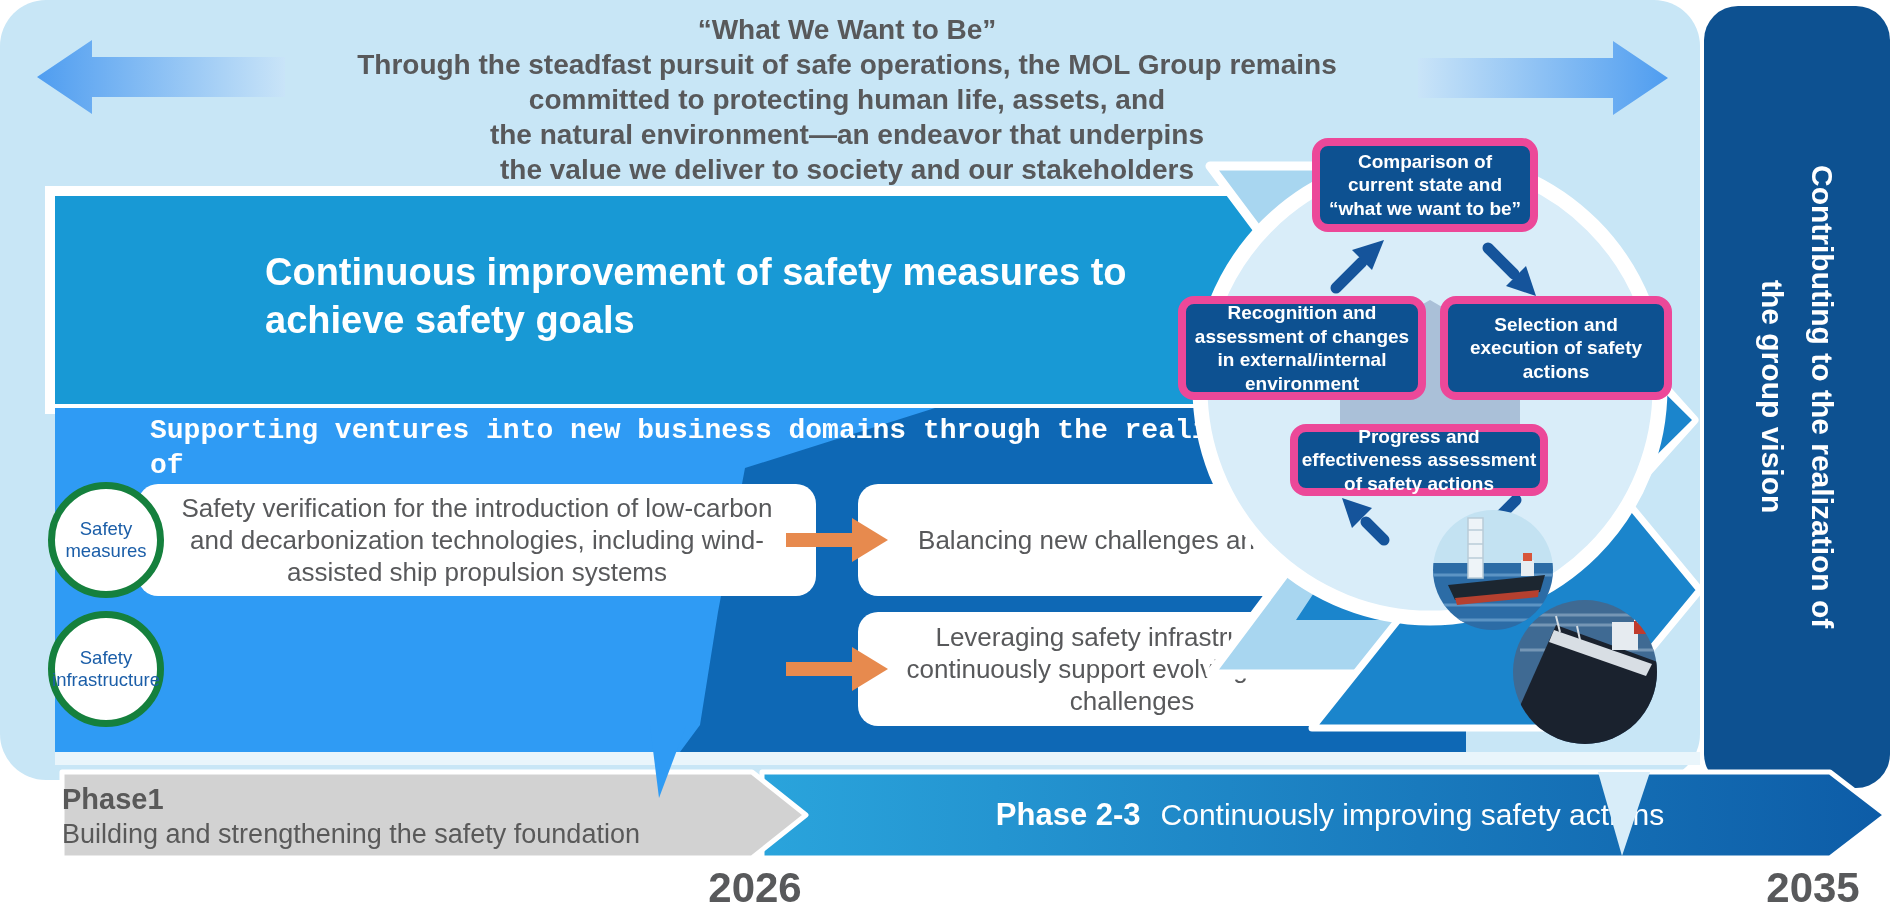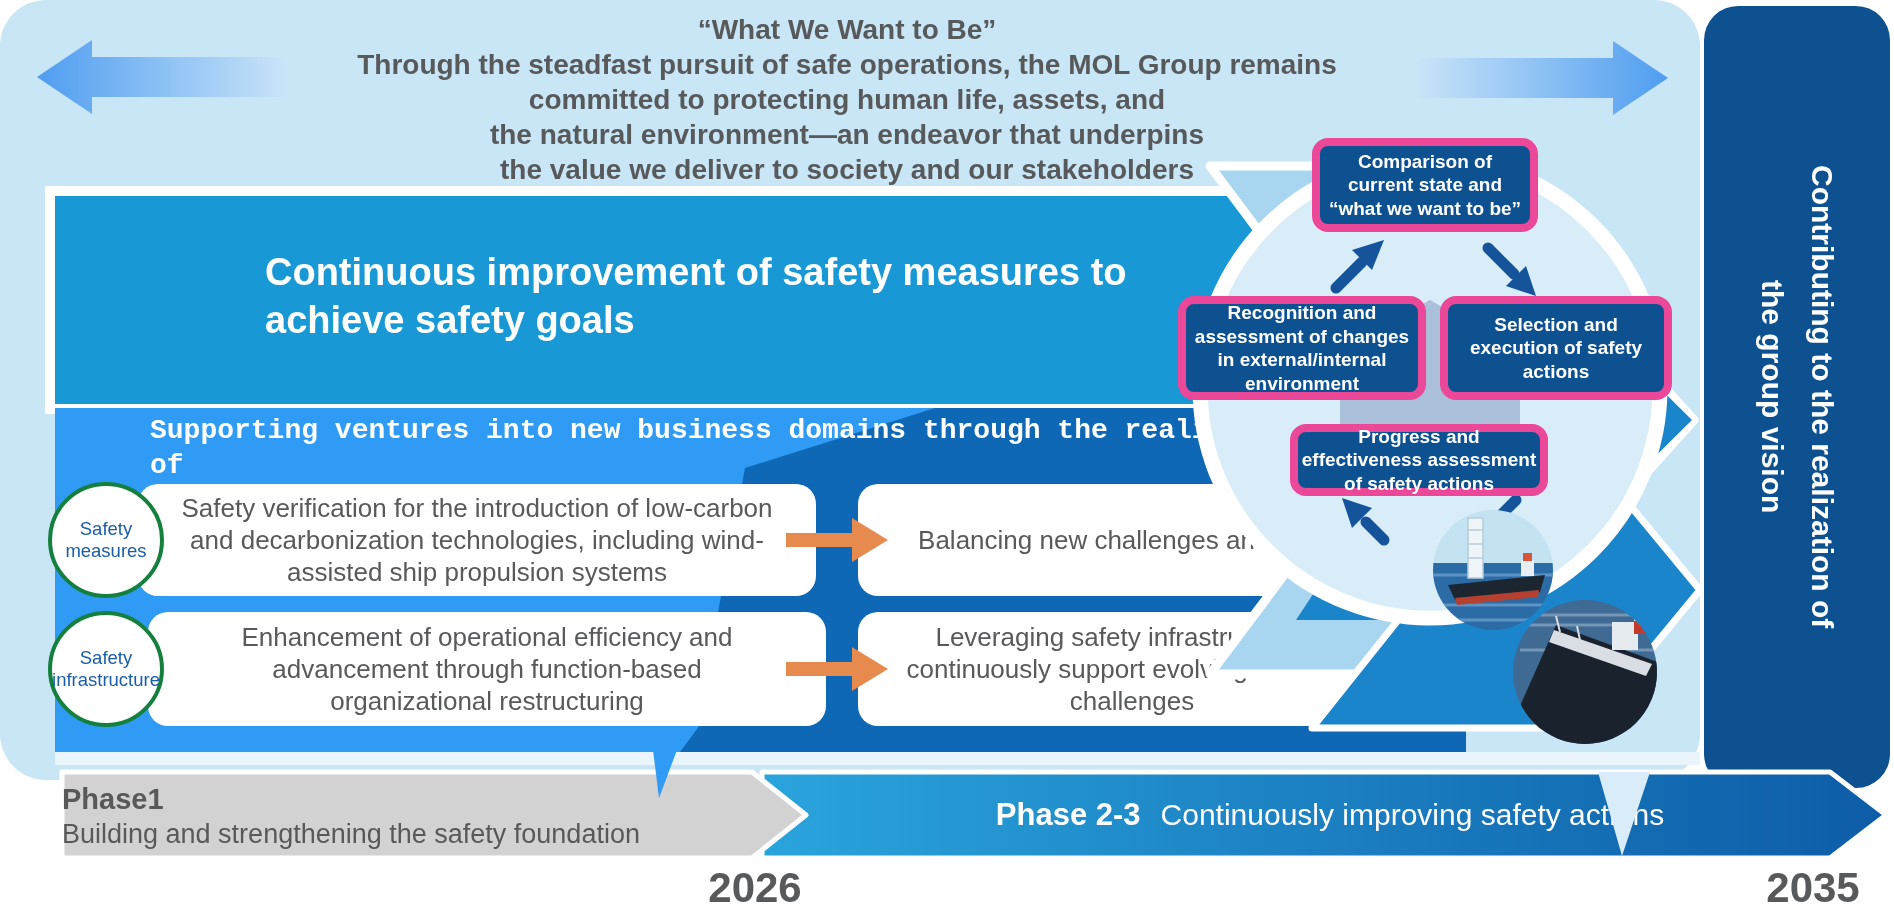--- a/index.html
+++ b/index.html
@@ -31,7 +31,7 @@
   .b3{left:148px;top:612px;width:678px;height:114px;}
   .b4{left:858px;top:612px;width:548px;height:114px;}
   
-  .cat{width:116px;height:116px;border-radius:50%;background:#ffffff;border:4px solid #15803d;
+  .cat{width:116px;height:116px;border-radius:50%;background:#ffffff;border:7px solid #15803d;
        box-sizing:border-box;display:flex;flex-direction:column;justify-content:center;align-items:center;
        color:#1b5ea8;font-size:18.5px;line-height:22px;text-align:center;}
   .cat1{left:48px;top:482px;}

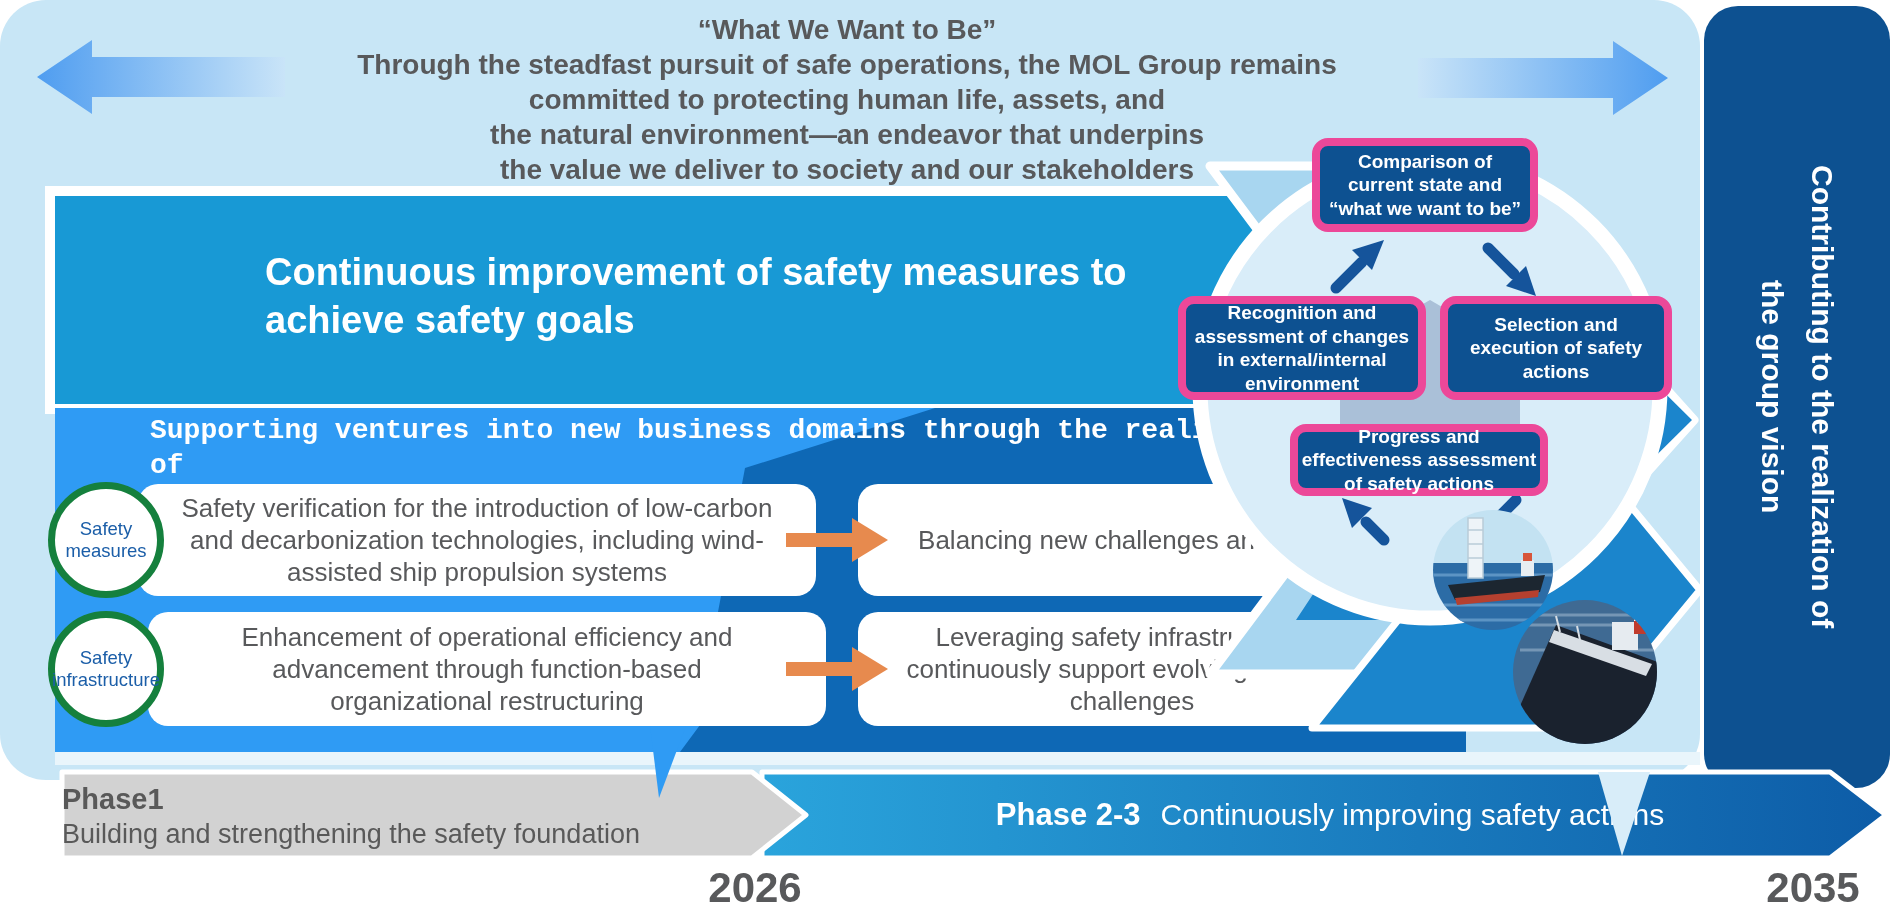--- a/index.html
+++ b/index.html
@@ -121,11 +121,6 @@
   <div class="abs wbox b2">
     <div>Balancing new challenges and safety</div>
   </div>
-  <div class="abs wbox b3">
-    <div>Enhancement of operational efficiency and</div>
-    <div>advancement through function-based</div>
-    <div>organizational restructuring</div>
-  </div>
   <div class="abs wbox b4">
     <div>Leveraging safety infrastructure to</div>
     <div>continuously support evolving business</div>

